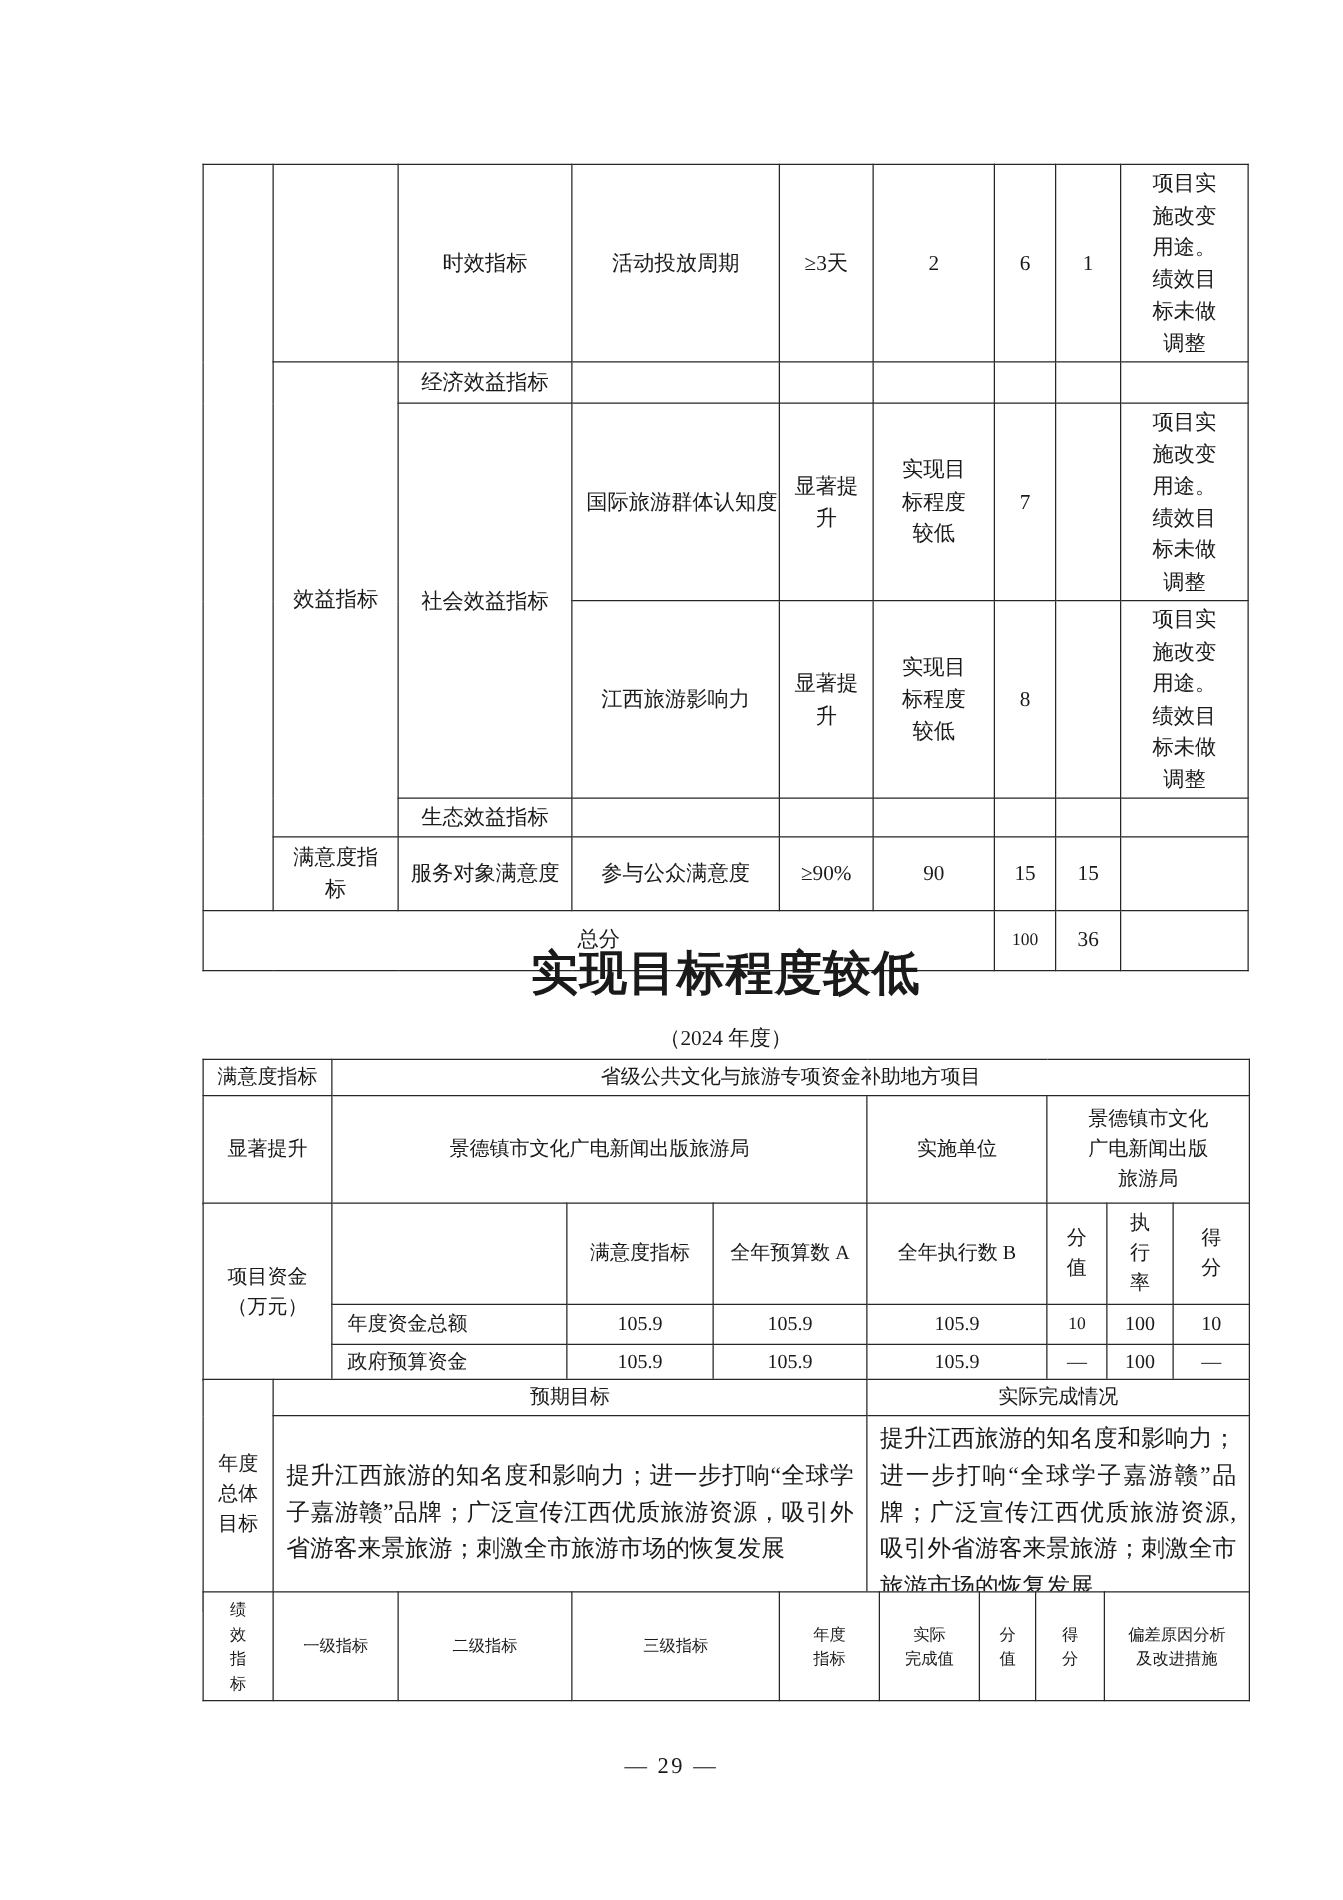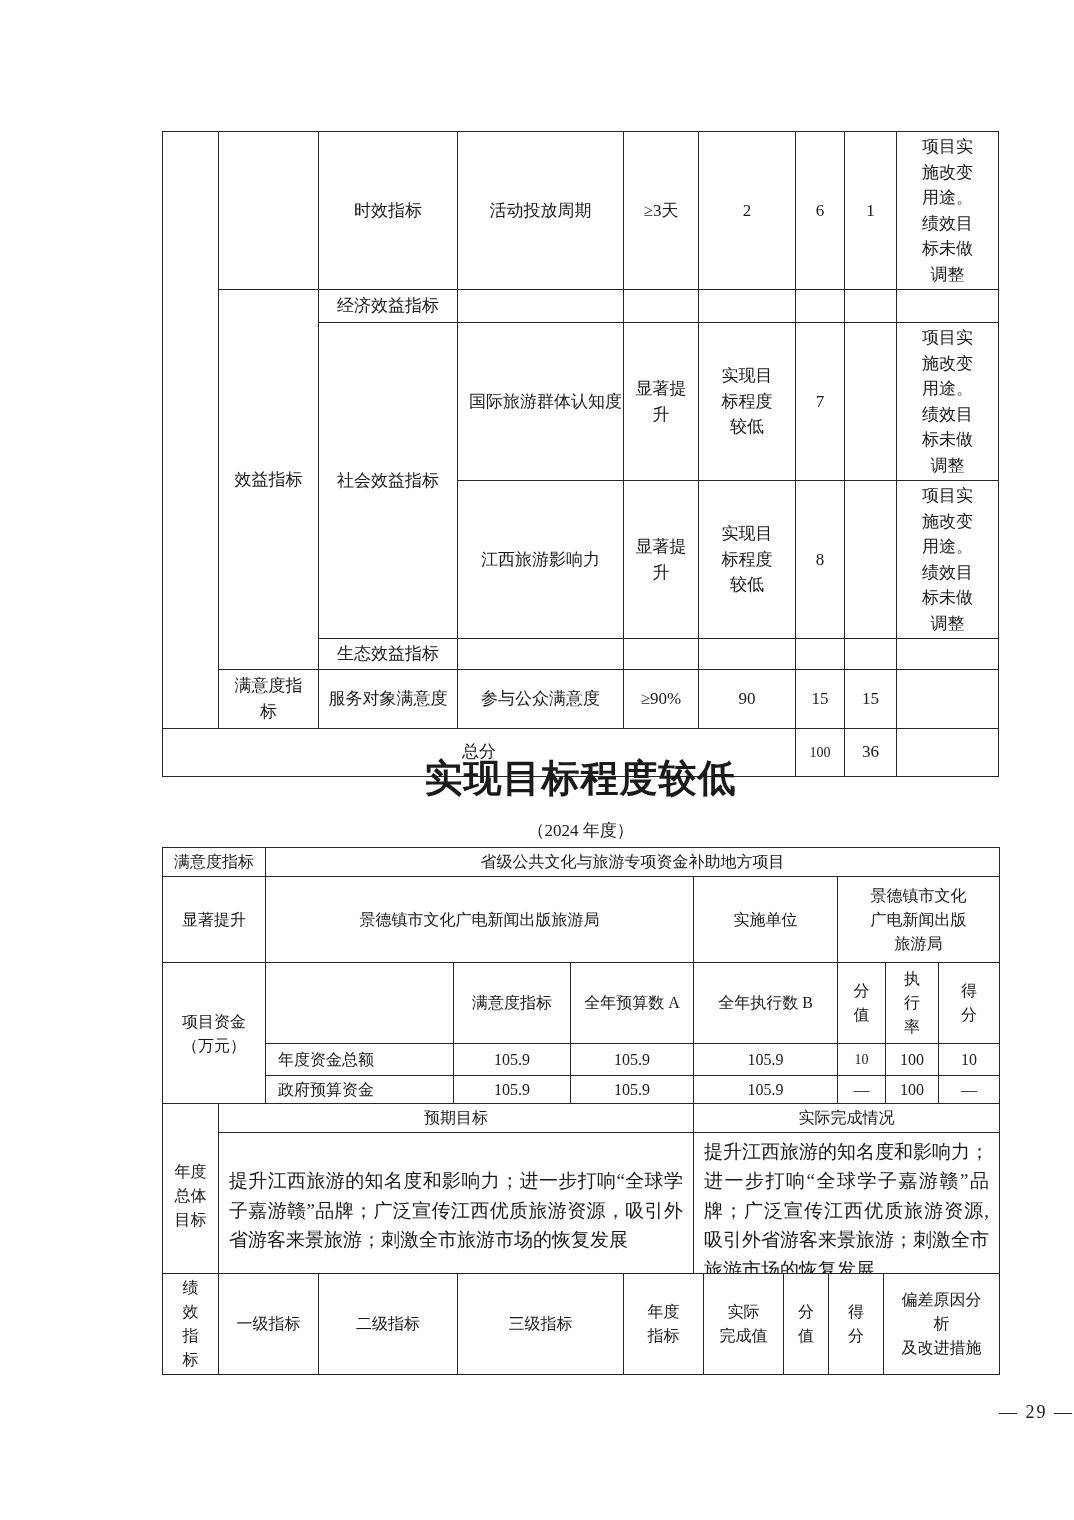--- a/index.html
+++ b/index.html
@@ -14,7 +14,7 @@
   #t2a { top:847px;  width:837px; font-size:16px; }
   #t2b { top:962px;  width:837px; font-size:16px; }
   #t2c { top:1103px; width:837px; font-size:16px; }
-  #t2d { top:1273px; width:837px; font-size:16px; }
+  #t2d { top:1273px; width:837px; font-size:13px; }
   .vert { display:inline-block; width:1.15em; word-break:break-all; line-height:1.5; }
   .preline { white-space:pre-line; }
   .nowrap { white-space:nowrap; padding:2px 1px;text-align:right; }

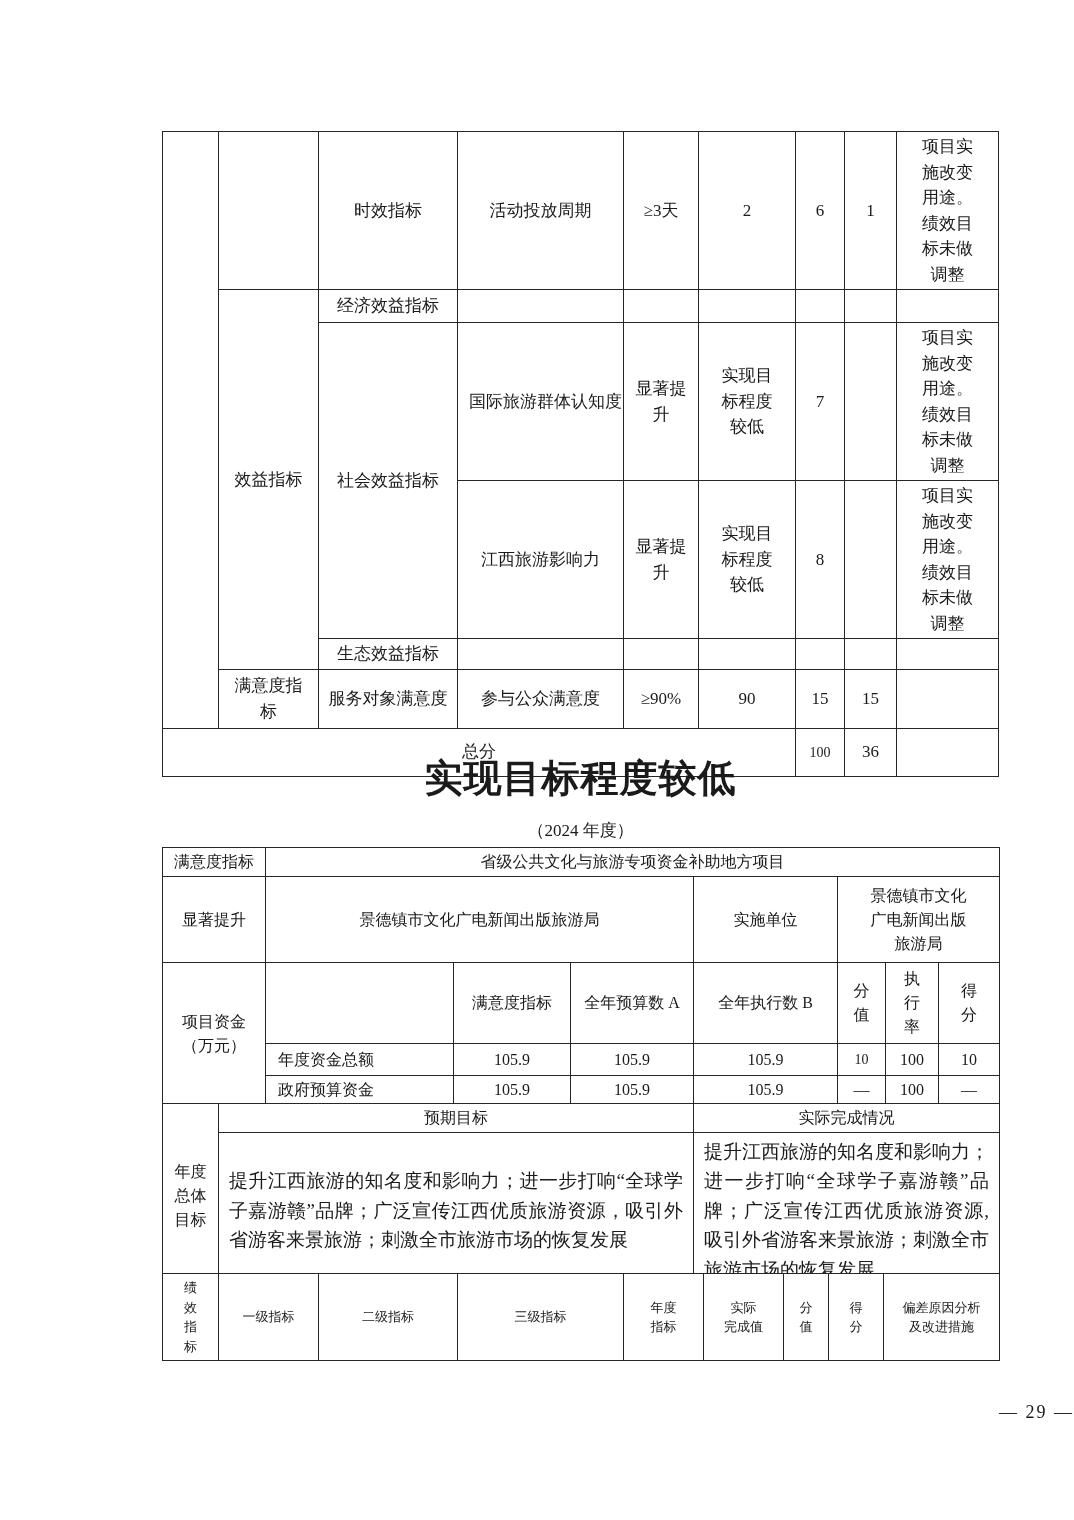--- a/index.html
+++ b/index.html
@@ -28,7 +28,7 @@
   .title { position:absolute; top:753px; left:0; width:100%; text-align:center;
            font-size:38px; font-weight:bold; letter-spacing:1px; }
   .subtitle { position:absolute; top:819px; left:0; width:100%; text-align:center; font-size:17px; }
-  .pageno { position:absolute; top:1402px; left:0; width:100%; text-align:right;
+  .pageno { position:absolute; top:1402px; left:0; width:100%; text-align:center;
             font-size:18px; letter-spacing:2px; }
 </style>
 </head>

